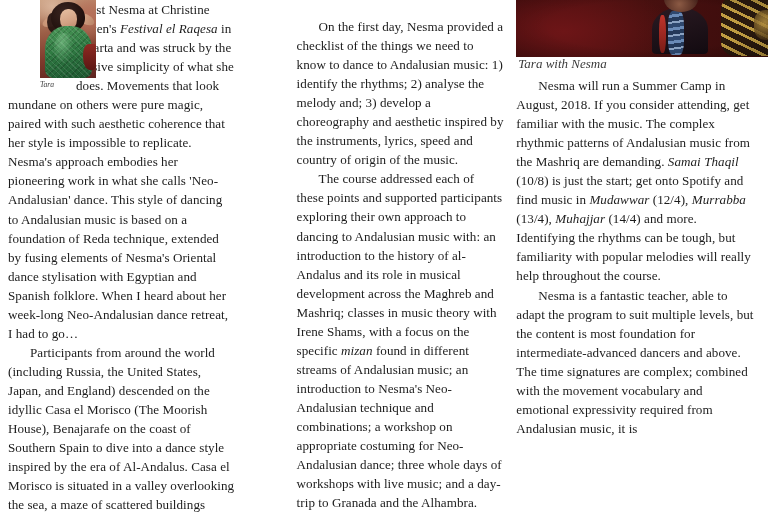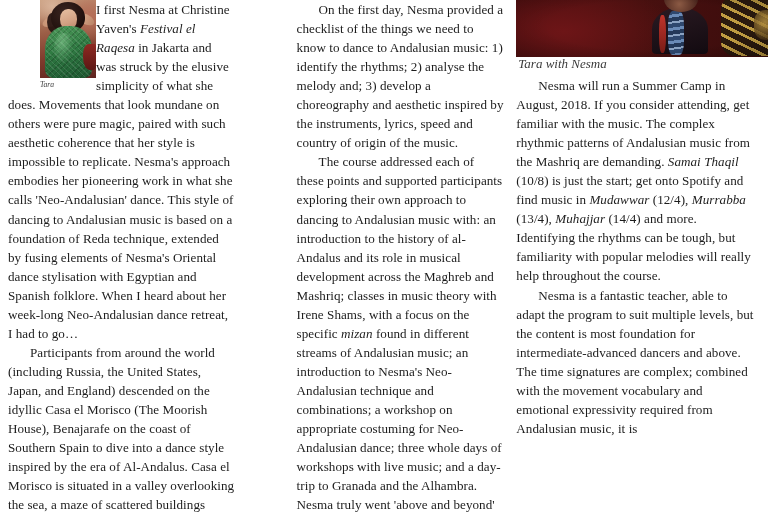--- a/index.html
+++ b/index.html
@@ -41,7 +41,7 @@
     box-sizing: border-box;
   }
   .col-left   { width: 262px; padding: 0 14px 0 8px; }
-  .col-mid    { width: 240px; padding: 0 12px 0 8px; margin-left: 40px; }
+  .col-mid    { width: 240px; padding: 17px 12px 0 8px; margin-left: 40px; }
   .col-right  { width: 266px; padding: 0 10px 0 0px; }
 
   

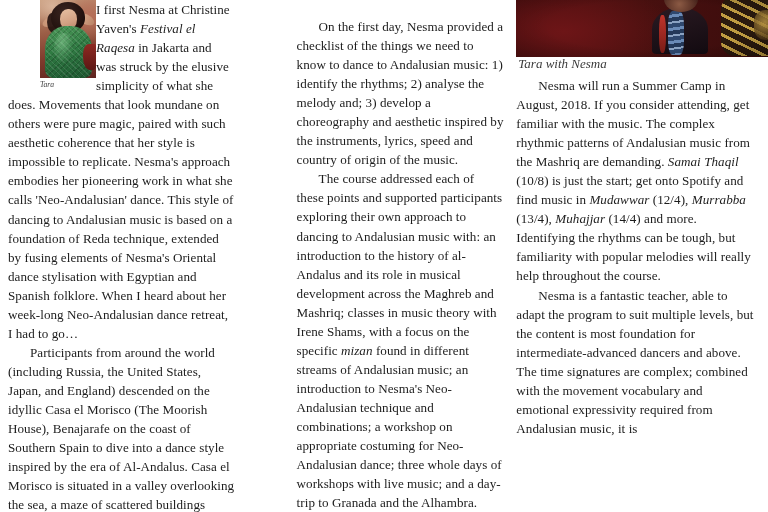--- a/index.html
+++ b/index.html
@@ -67,7 +67,7 @@
   
   .float-fig-left {
     float: left;
-    width: 56px;
+    width: 36px;
     margin: 0 9px 1px 32px;
     shape-outside: content-box;
   }

